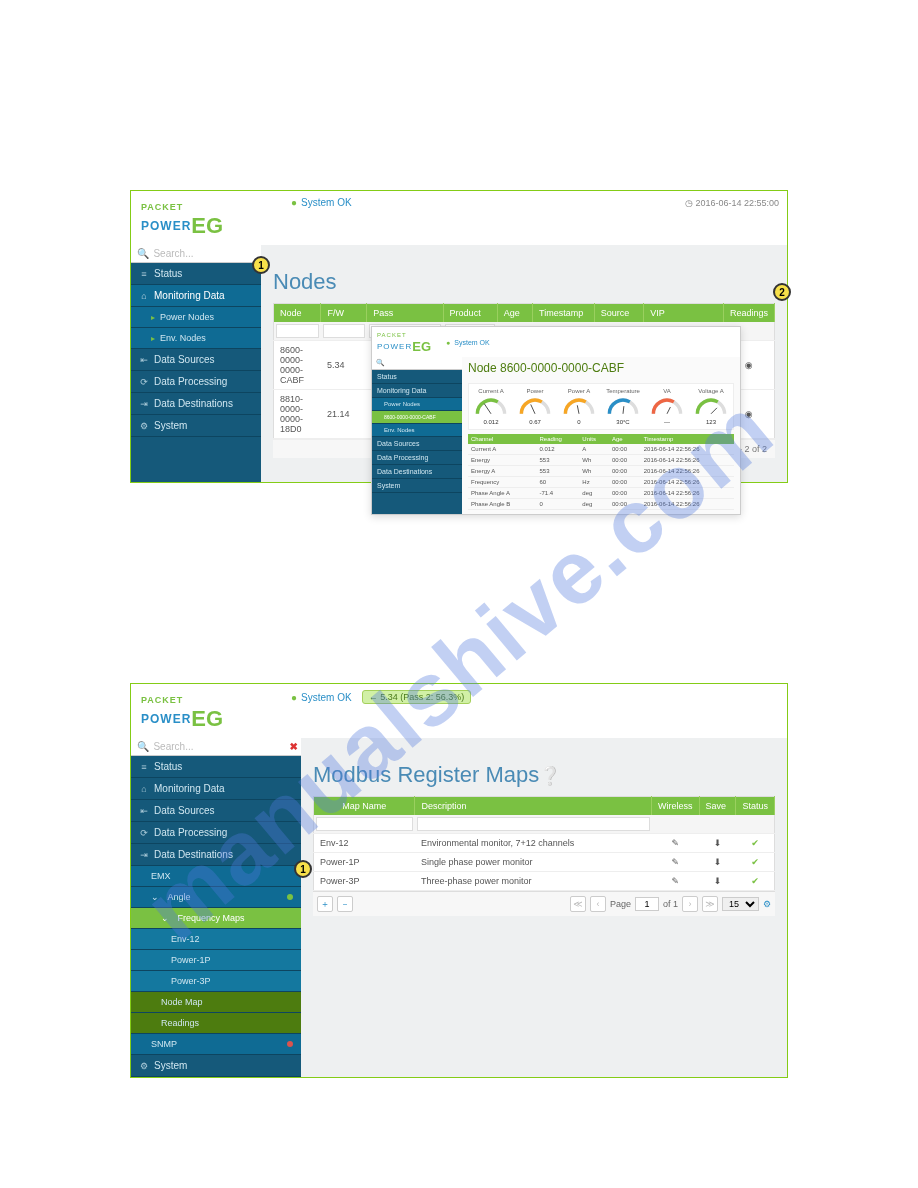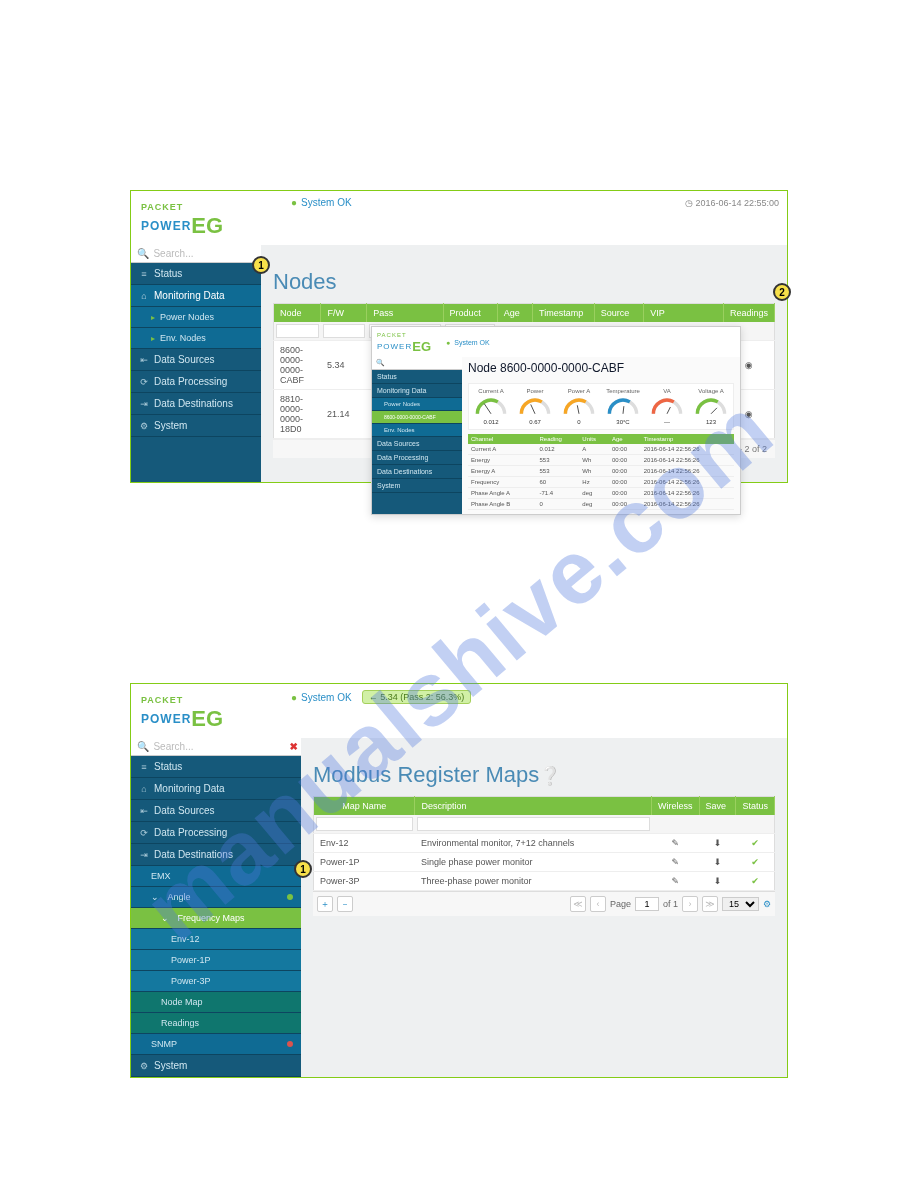--- a/index.html
+++ b/index.html
@@ -64,7 +64,7 @@
   .detail-pop .mini-sidebar .search { padding: 2px 4px; }
   .detail-pop .mini-logo { background: #fff; padding: 3px 5px; font-size: 8px; }
   .detail-main { flex: 1; padding: 4px 6px; background: #fafafa; font-size: 7px; }
-  .detail-main .node-title { color: #0f172a; font-size: 12px; margin-bottom: 8px; }
+  .detail-main .node-title { color: #4d7c0f; font-size: 12px; margin-bottom: 8px; }
   .gauges { display: flex; gap: 4px; margin-bottom: 4px; background: #fff; border: 1px solid #eee; padding: 4px 2px; }
   .gauge { flex: 1; text-align: center; }
   .gauge-label { font-size: 6px; color: #666; margin-bottom: 2px; }

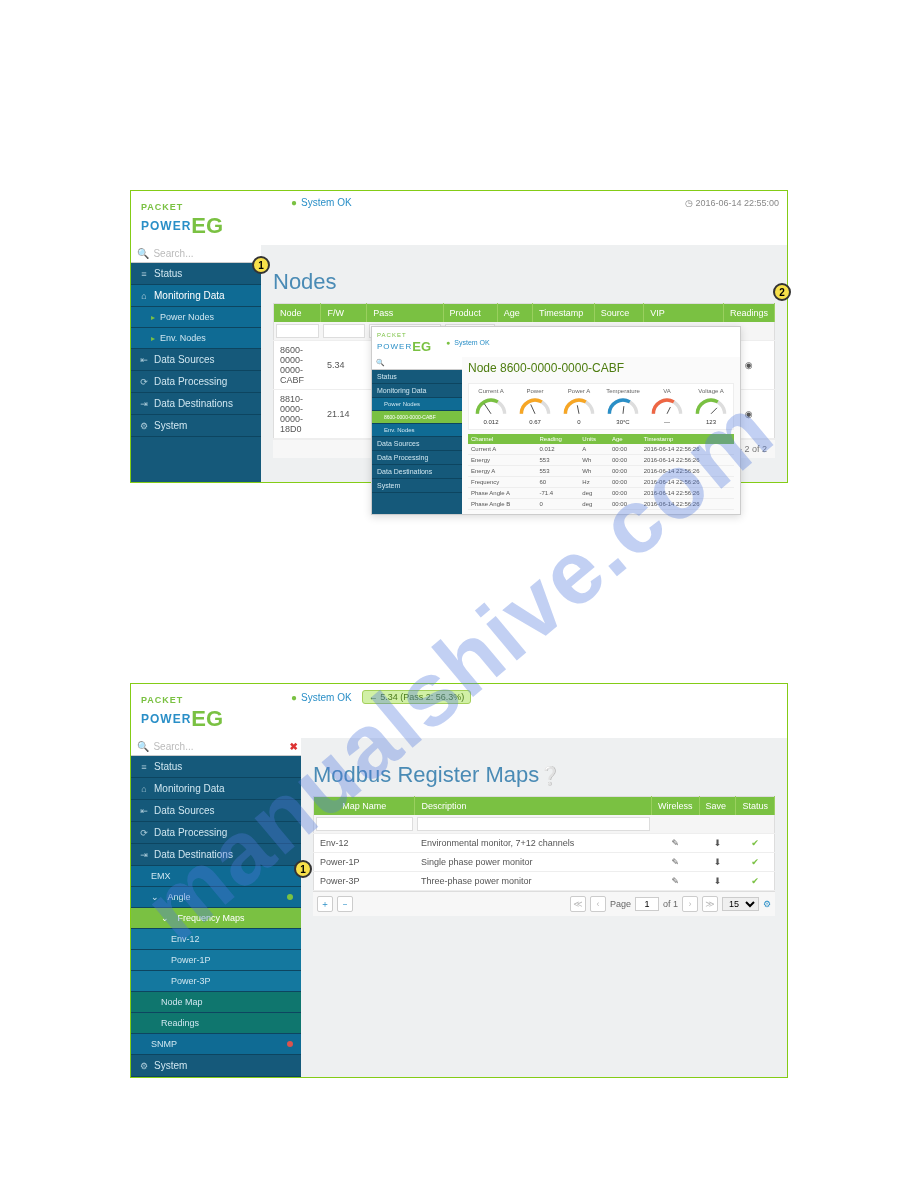--- a/index.html
+++ b/index.html
@@ -29,7 +29,7 @@
   .search .mag { color: #bbb; }
   .nav-item { padding: 5px 8px; border-bottom: 1px solid #0d4560; display: flex; align-items: center; gap: 5px; cursor: pointer; }
   .nav-item.sub { padding-left: 20px; background: #0f6b94; font-size: 9px; }
-  .nav-item.sub2 { padding-left: 30px; background: #0f766e; font-size: 9px; }
+  .nav-item.sub2 { padding-left: 30px; background: #4d7c0f; font-size: 9px; }
   .nav-item.sub3 { padding-left: 40px; background: #14789f; font-size: 9px; }
   .nav-item.active { background: #7ac142; color: #fff; }
   .nav-item.active-mon { background: #0f6b94; color: #fff; }

